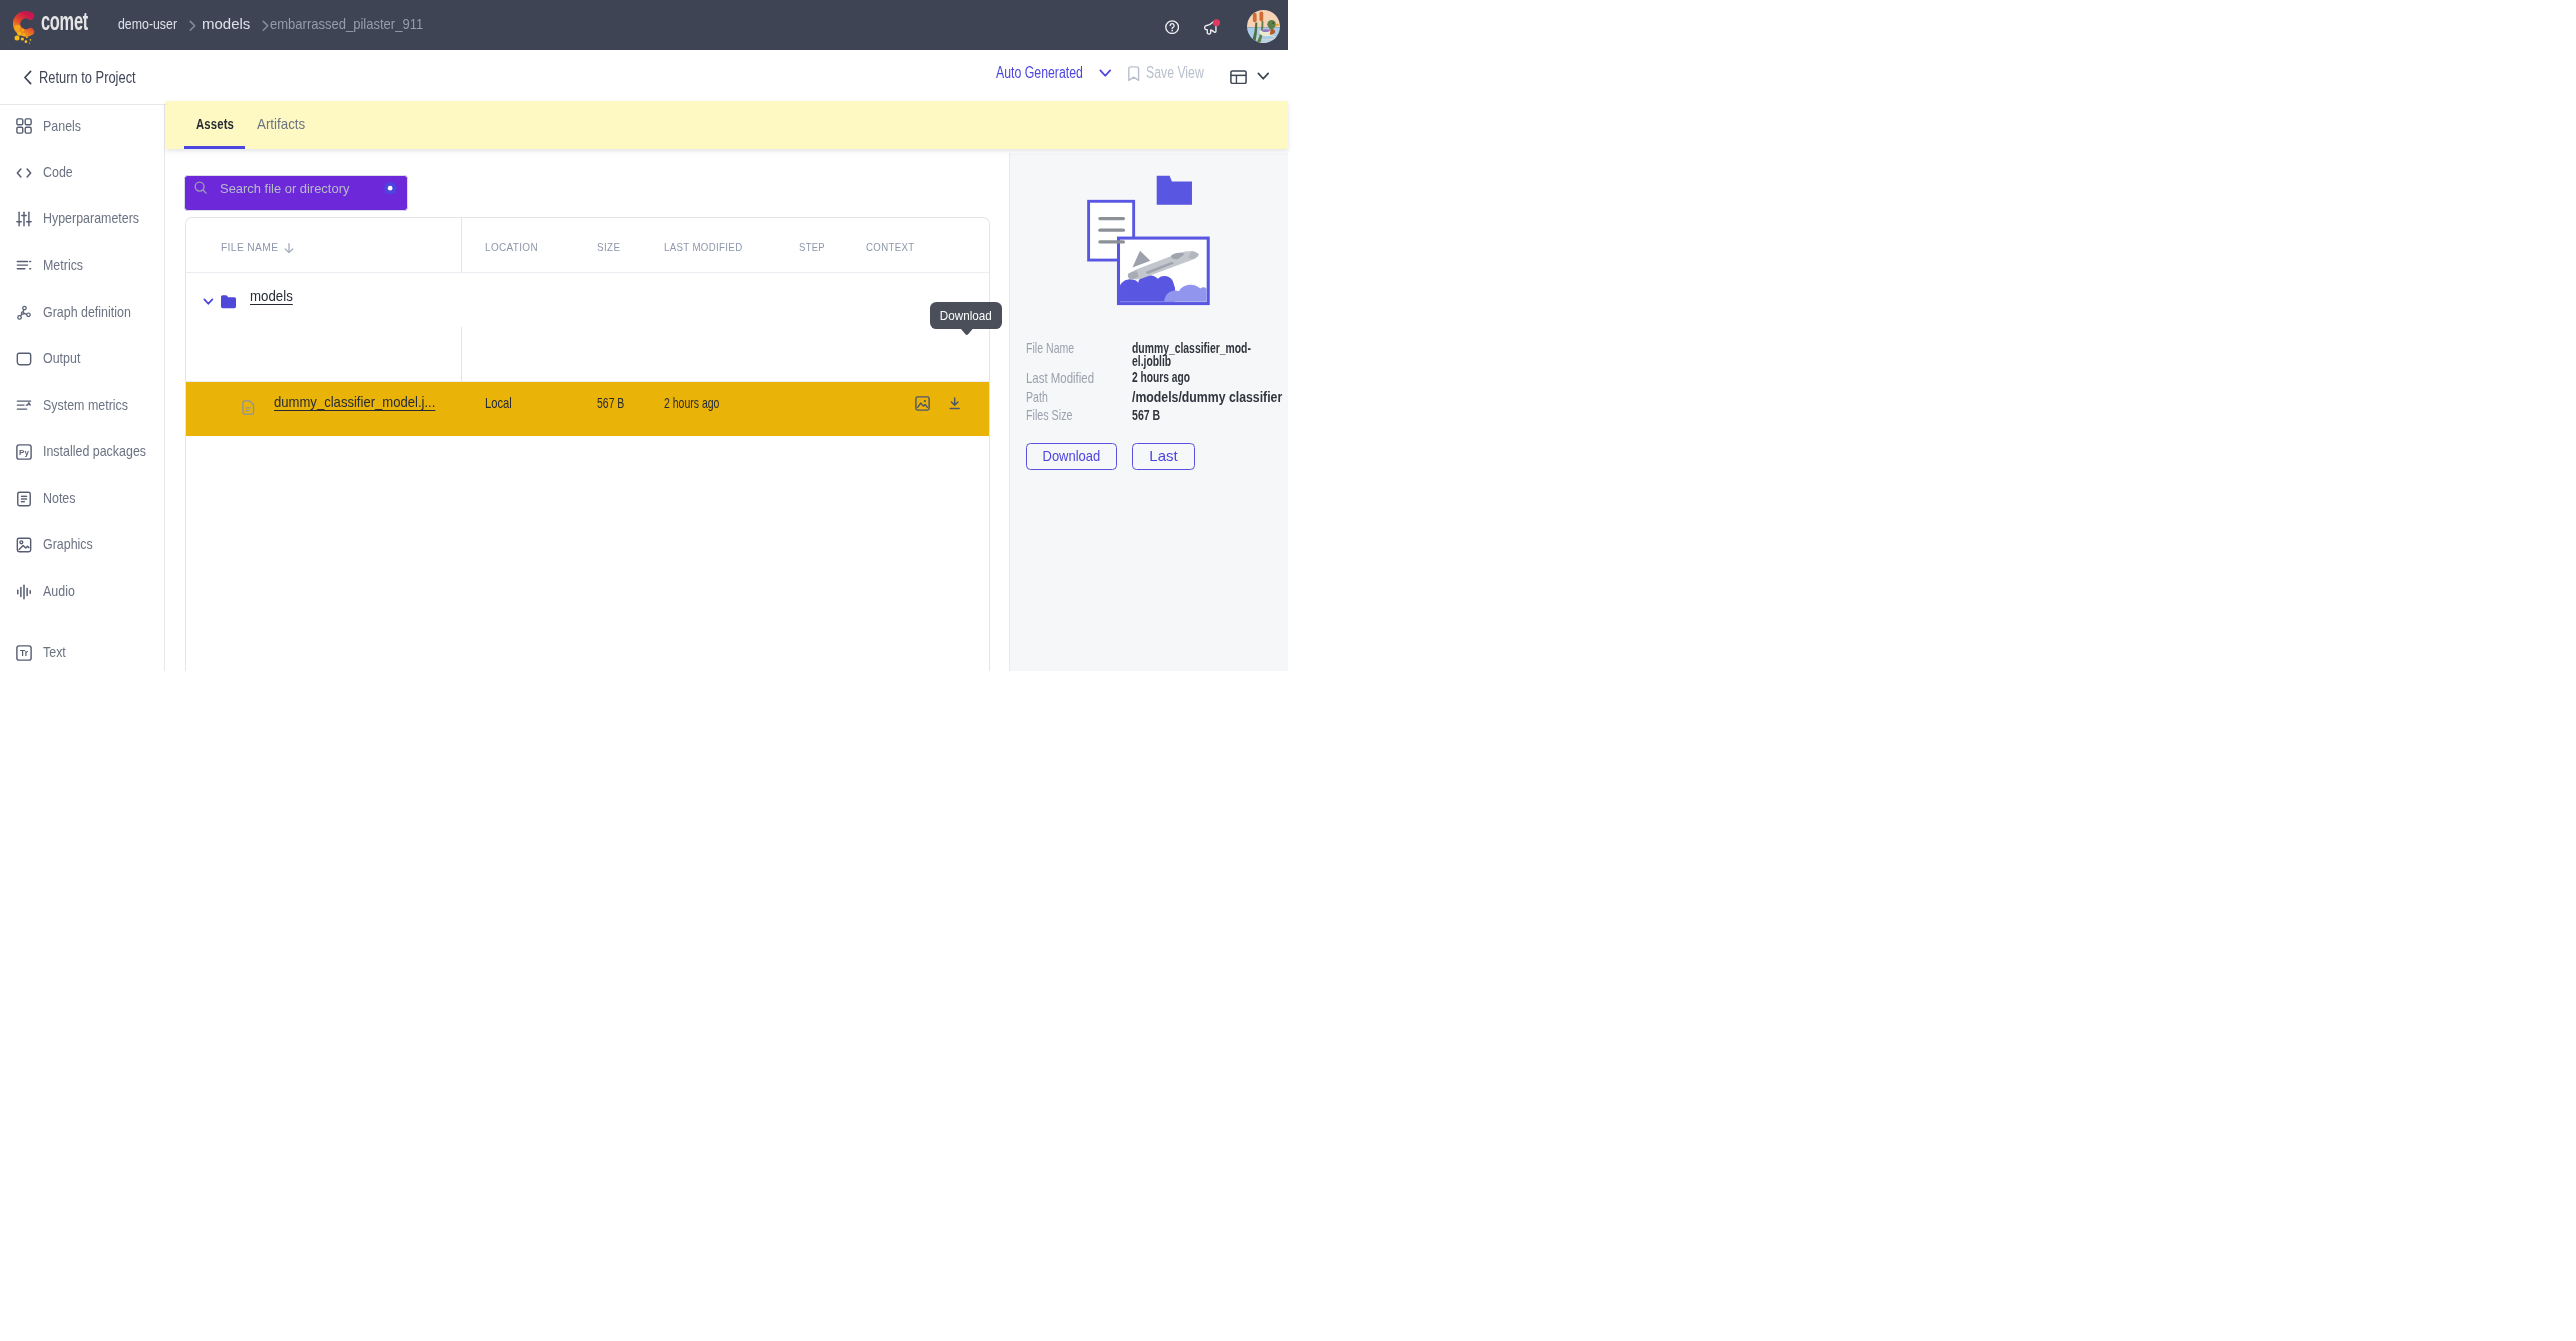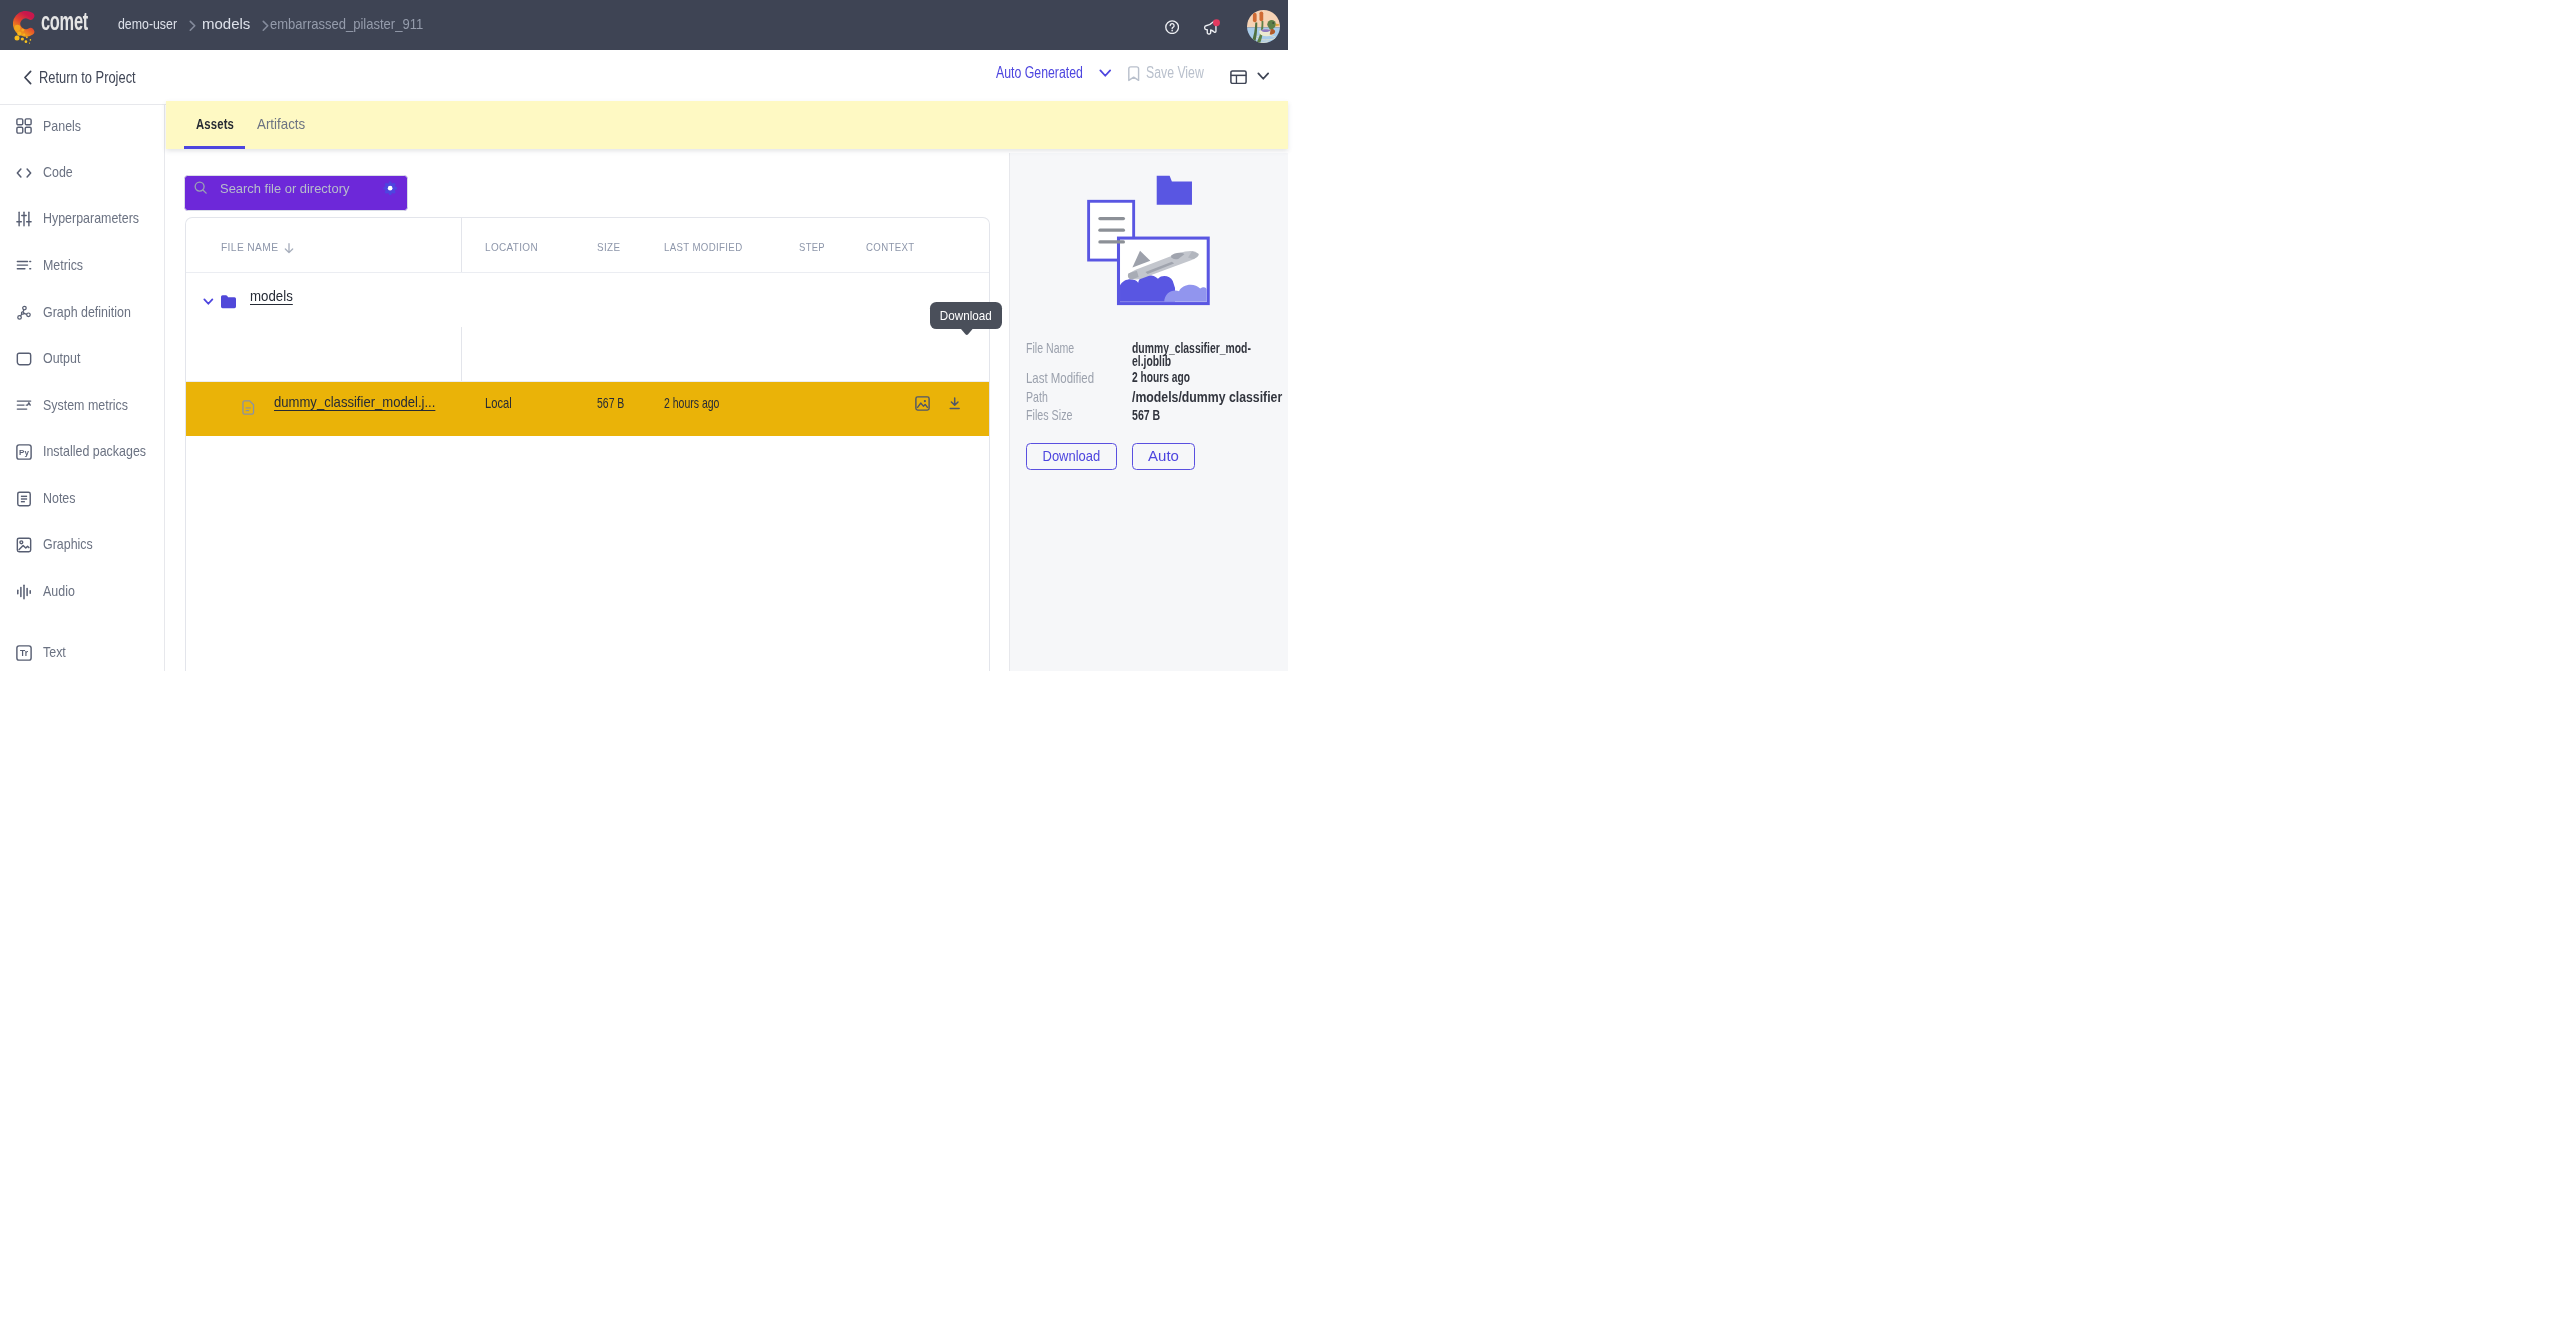--- a/index.html
+++ b/index.html
@@ -326,7 +326,7 @@
 <span class="rlabel sx" id="l_fs" style="transform:scaleX(0.750);top:407px">Files Size</span>
 <span class="rvalue sx" id="v_567" style="transform:scaleX(0.740);top:407px">567 B</span>
 <div class="rbtn" style="left:1026px;width:91px"><span class="sxc" id="b_dl" style="transform:scaleX(0.864)">Download</span></div>
-<div class="rbtn" style="left:1132px;width:63px"><span class="sxc" id="b_vw">Auto</span></div>
+<div class="rbtn" style="left:1132px;width:63px"><span class="sxc" id="b_vw">Last</span></div>
 <div class="abs" style="left:930px;top:302px;width:72px;height:27px;background:#4a4f5a;border-radius:6.3px;color:#fff;font-size:13.4px;text-align:center;line-height:27px"><span class="sxc" id="t_tt" style="transform:scaleX(0.870)">Download</span></div>
 <svg class="abs" style="left:961px;top:329px" width="11.6" height="6.7" viewBox="0 0 13 7.5">
     <path d="M0 0 L13 0 L8 6 A2.1 2.1 0 0 1 5 6 Z" fill="#4a4f5a"></path>

